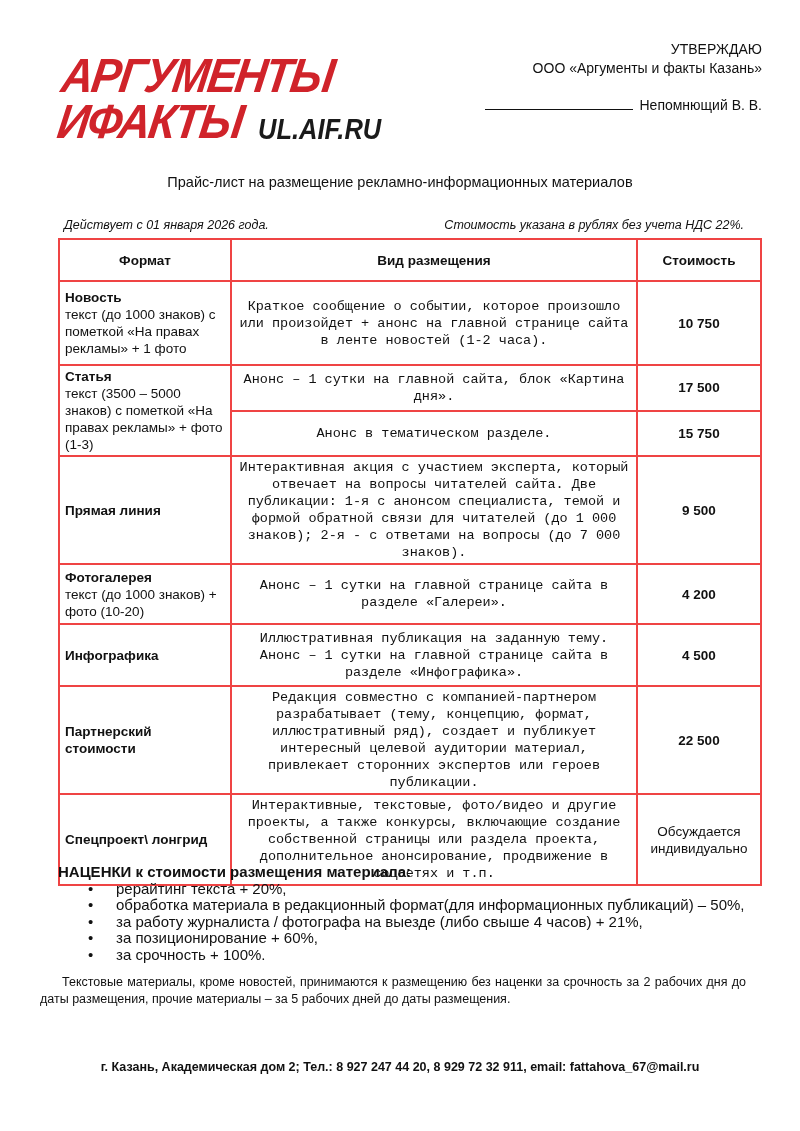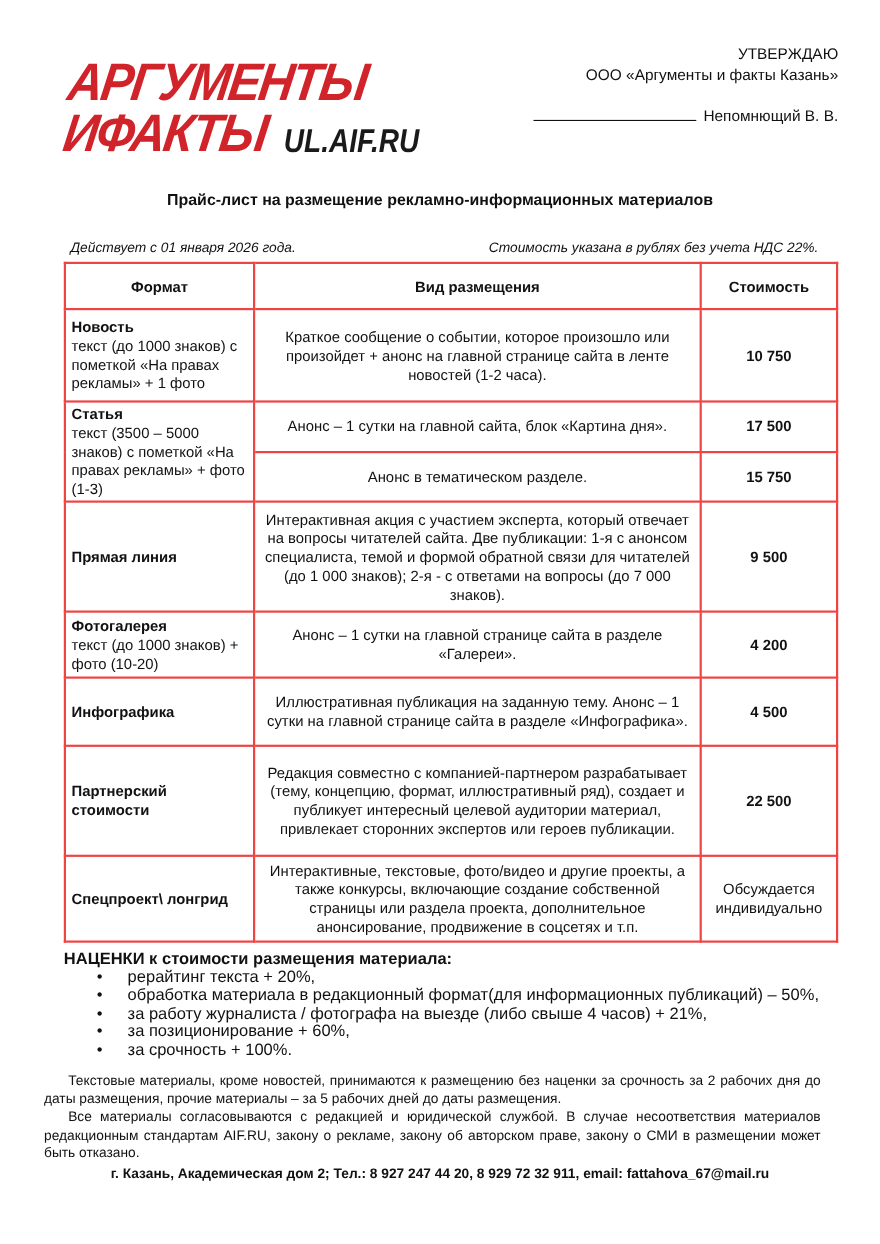--- a/index.html
+++ b/index.html
@@ -17,7 +17,7 @@
   .approve .sign { margin-top:18px; }
   .approve .line { display:inline-block; width:148px; border-bottom:1px solid #111; margin-right:6px; vertical-align:baseline; height:12px; }
   h1 { position:absolute; left:0; width:800px; top:174px; margin:0; text-align:center;
-       font-size:14.5px; font-weight:bold; }
+       font-size:14.5px; font-weight:normal; }
   .validity { position:absolute; left:64px; top:218px; font-size:12.5px; font-style:italic; }
   .vat { position:absolute; right:56px; top:218px; font-size:12.5px; font-style:italic; }
   table { position:absolute; left:58px; top:238px; width:704px; border-collapse:collapse; font-size:13.5px; }

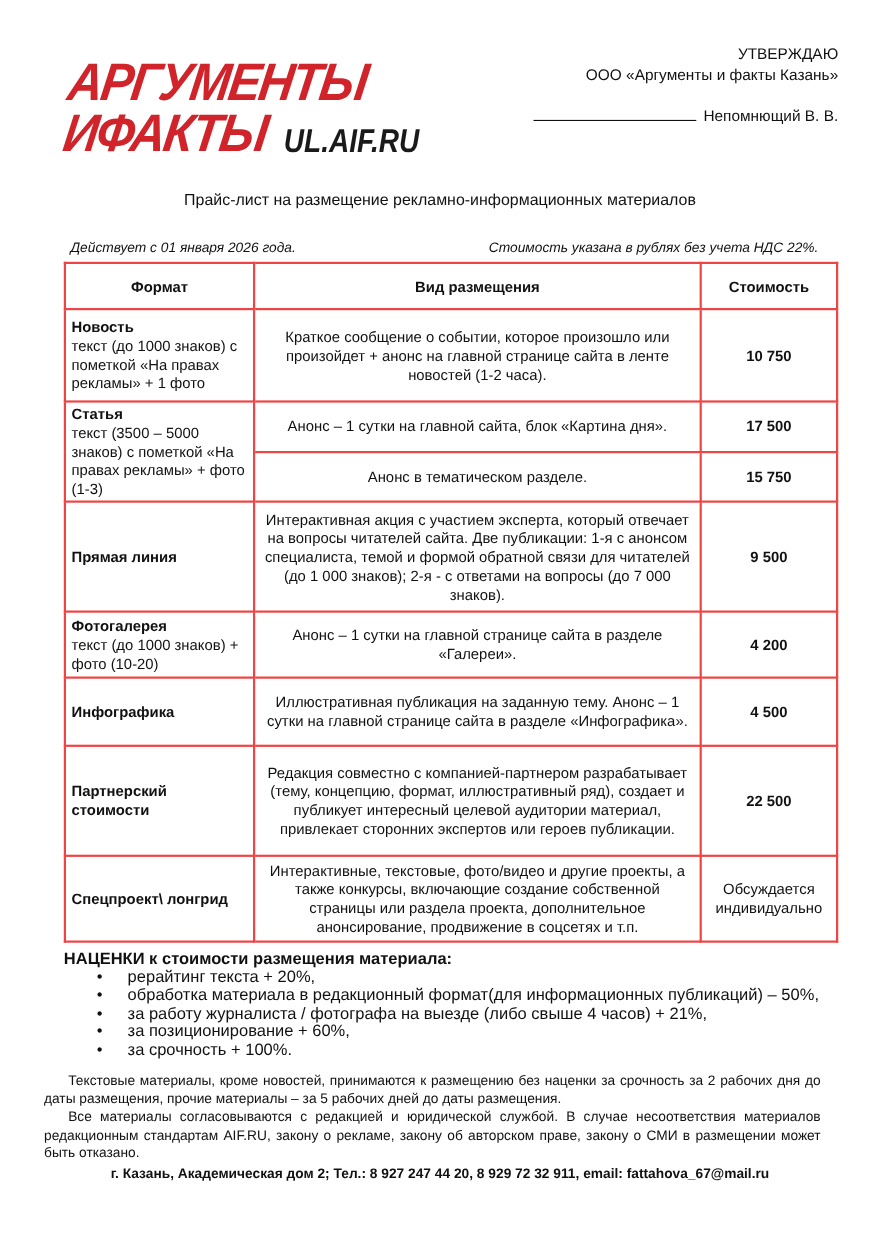--- a/index.html
+++ b/index.html
@@ -25,7 +25,7 @@
   th { height:36px; font-weight:bold; text-align:center; }
   .c1 { width:160px; }
   .c3 { width:112px; text-align:center; font-weight:bold; }
-  .c2 { text-align:center; }
+  .c2 { text-align:center;font-family:Liberation Mono, monospace; }
   .fmt-title { font-weight:bold; }
   .price-plain { font-weight:normal; }
   .markups { position:absolute; left:58px; top:864px; width:710px; font-size:15px; line-height:16.5px; }

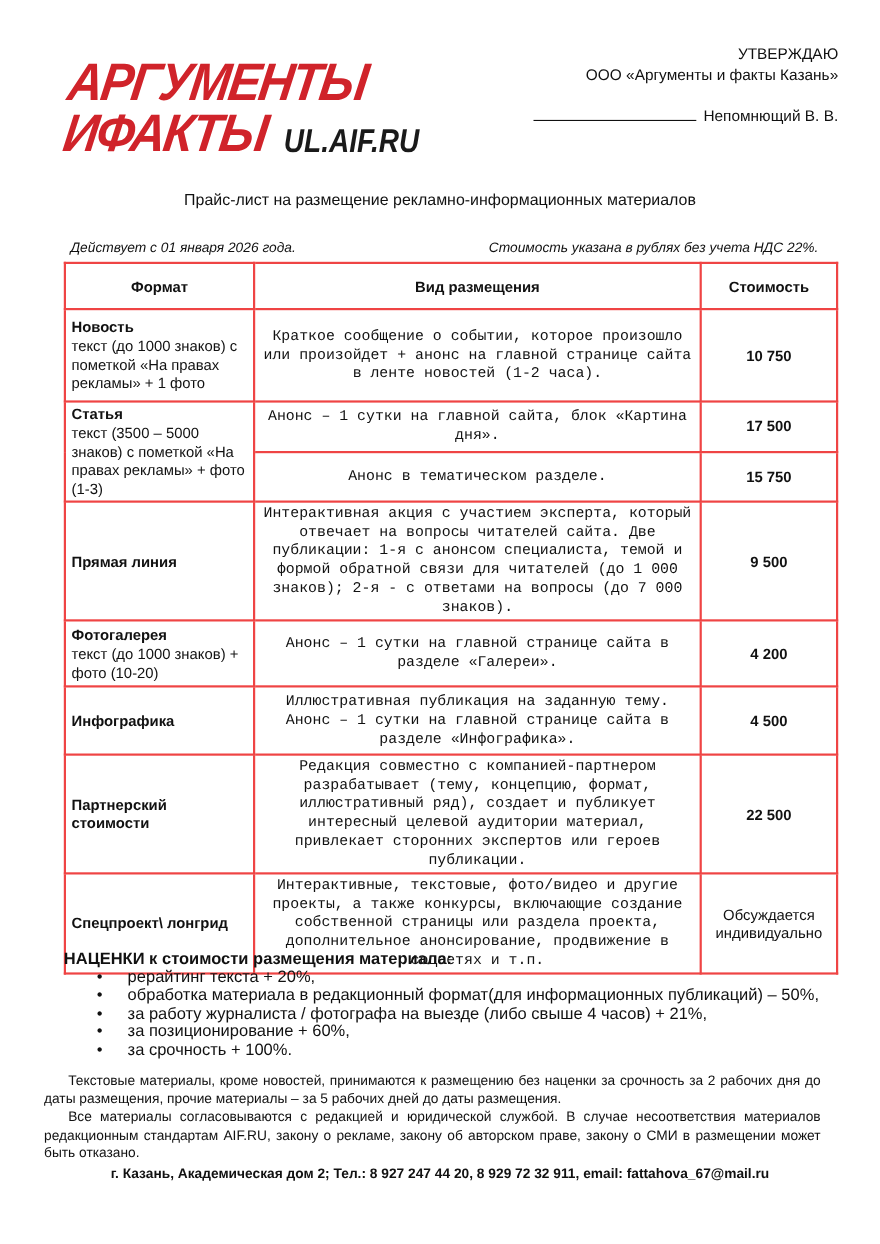--- a/index.html
+++ b/index.html
@@ -139,7 +139,6 @@
 
 <div class="notes">
   <p>Текстовые материалы, кроме новостей, принимаются к размещению без наценки за срочность за 2 рабочих дня до даты размещения, прочие материалы – за 5 рабочих дней до даты размещения.</p>
-  <p>Все материалы согласовываются с редакцией и юридической службой. В случае несоответствия материалов редакционным стандартам AIF.RU, закону о рекламе, закону  об авторском праве, закону о СМИ в размещении может быть отказано.</p>
 </div>
 
 <div class="contacts">г. Казань, Академическая дом 2; Тел.: 8 927 247 44 20, 8 929 72 32 911, email: fattahova_67@mail.ru</div>

